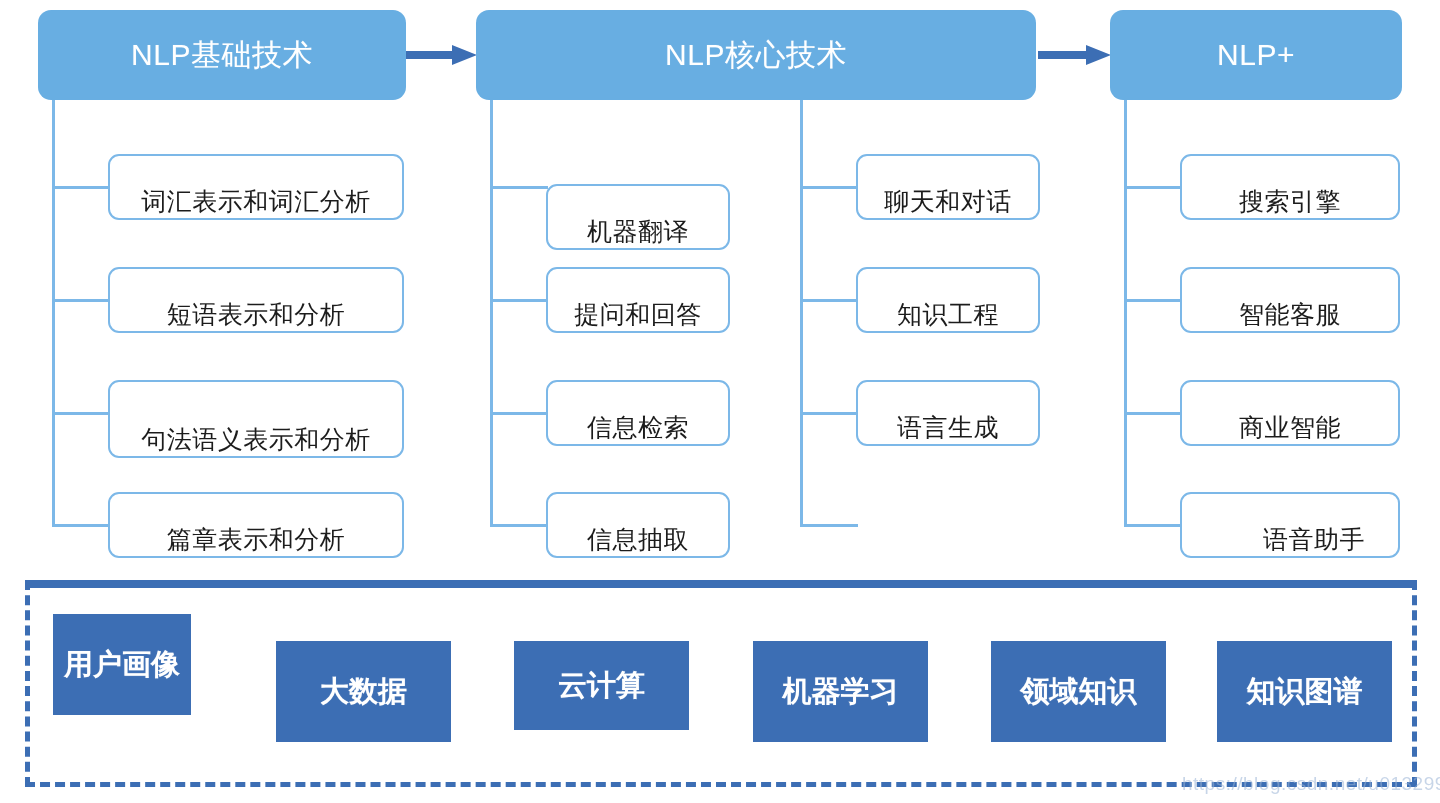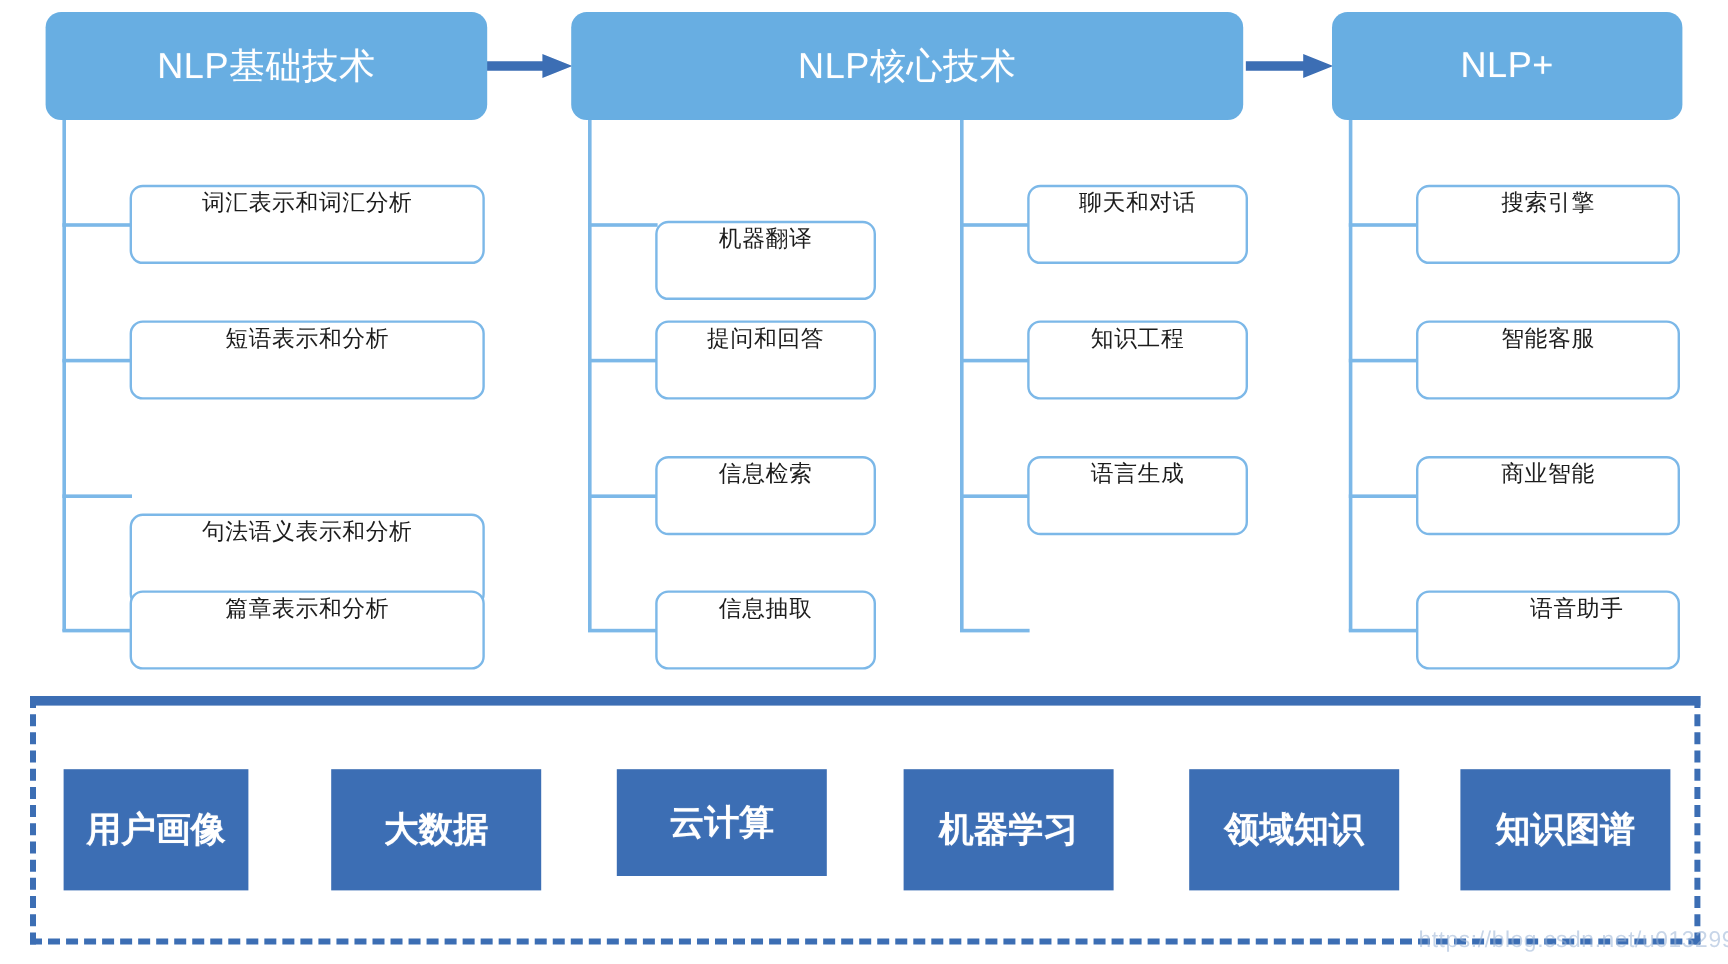--- a/index.html
+++ b/index.html
@@ -48,9 +48,9 @@
     border: 2px solid #7cb8e8;
     border-radius: 11px;
     display: flex;
-    align-items: flex-start;
+    align-items: flex-end;
     justify-content: center;
-    font-size: 19px;
+    font-size: 25px;
     color: #1c1c1c;
     box-sizing: border-box;
     letter-spacing: 0.5px;

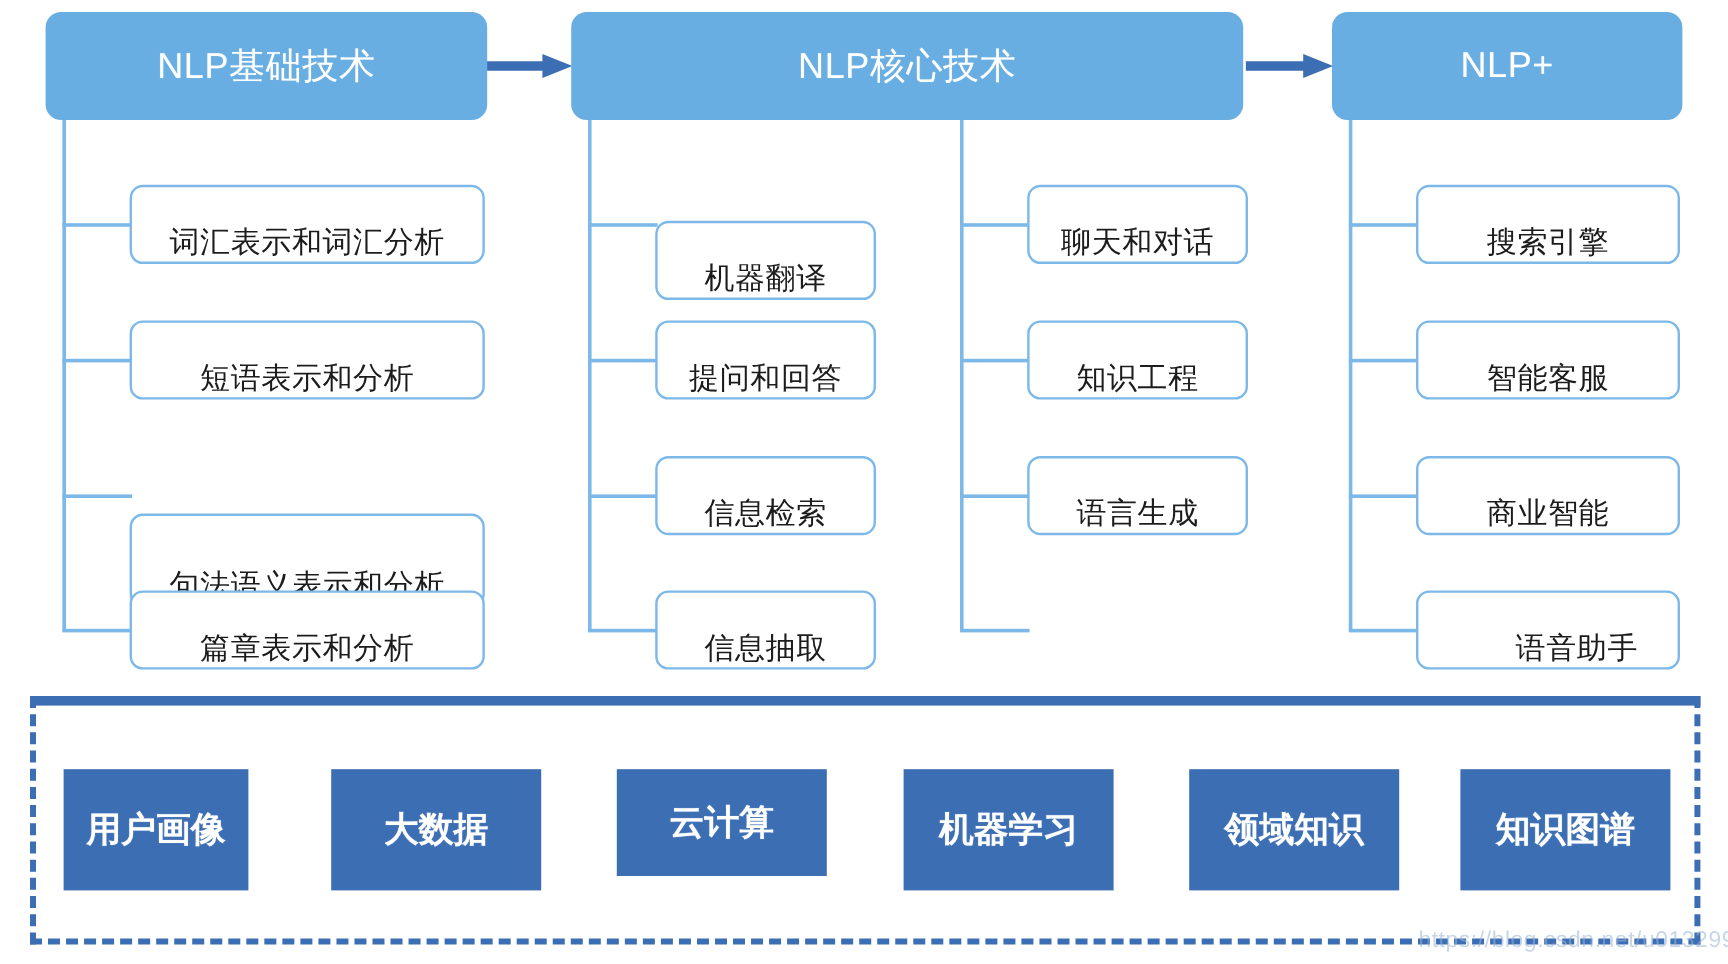--- a/index.html
+++ b/index.html
@@ -143,7 +143,7 @@
   <div class="leaf-box" style="left:108px; top:267px; width:296px; height:66px;">
     <span>短语表示和分析</span>
   </div>
-  <div class="leaf-box" style="left:108px; top:380px; width:296px; height:78px;margin-top:48px;">
+  <div class="leaf-box" style="left:108px; top:380px; width:296px; height:78px;">
     <span>句法语义表示和分析</span>
   </div>
   <div class="leaf-box" style="left:108px; top:492px; width:296px; height:66px;">

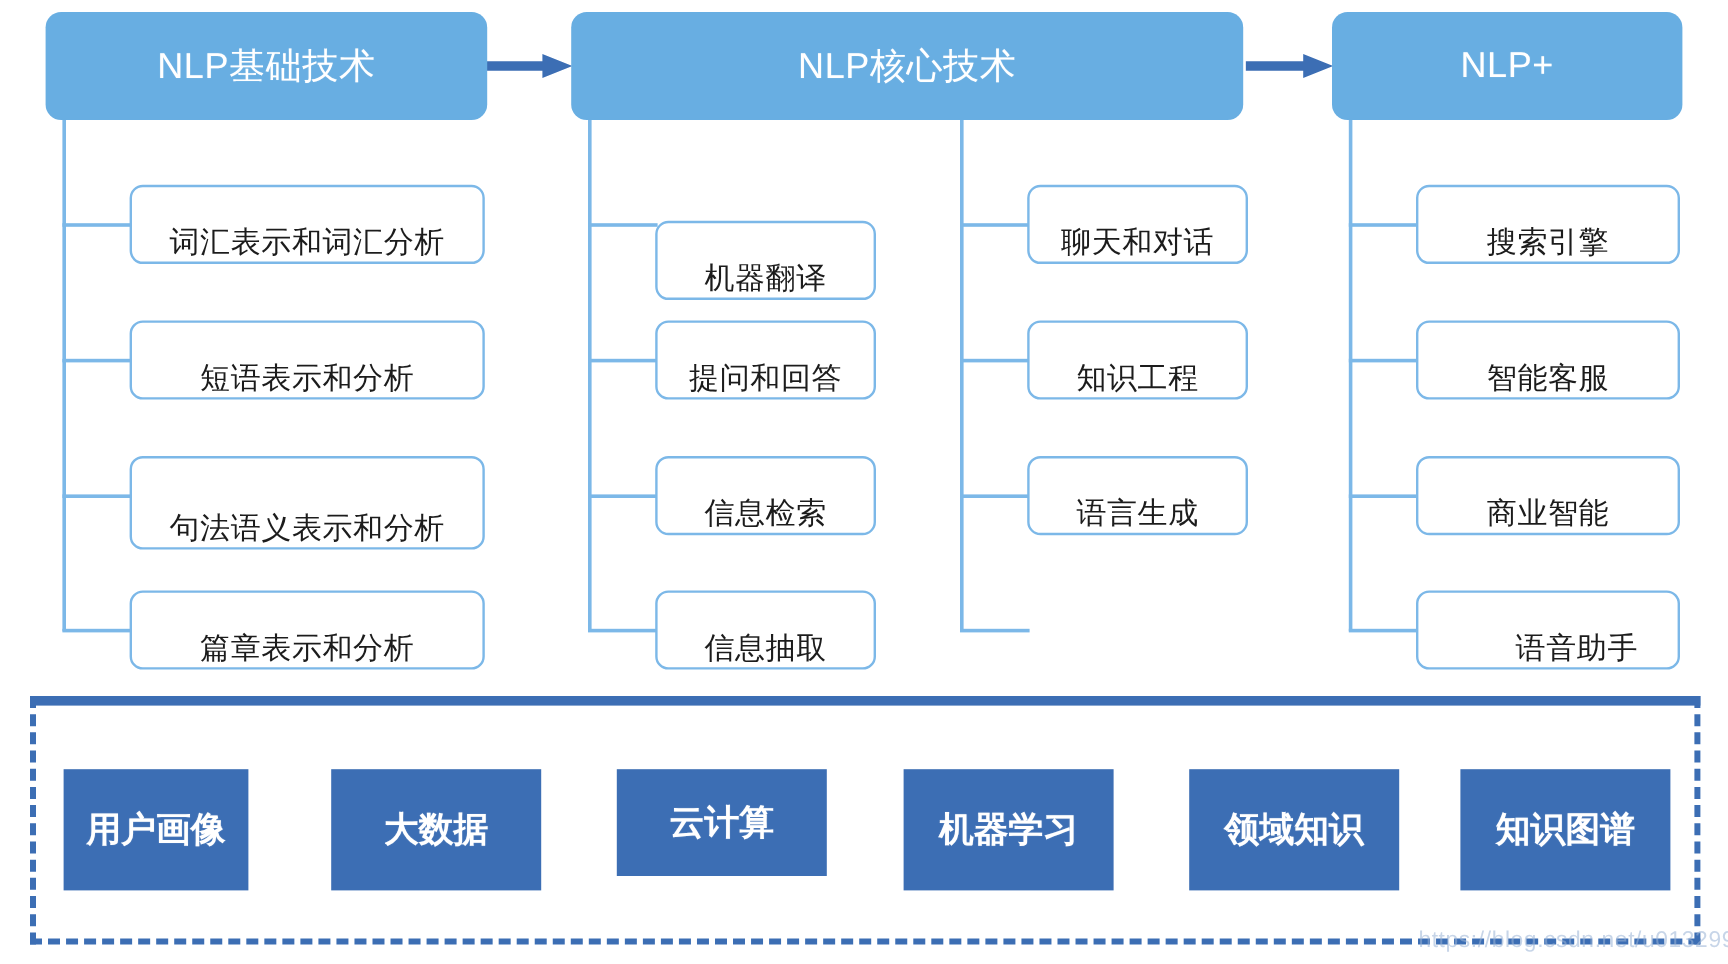--- a/index.html
+++ b/index.html
@@ -210,7 +210,7 @@
   <div class="foundation-frame" style="left:25px; top:580px; width:1392px; height:207px;"></div>
   <div class="foundation-top-rule" style="left:25px; top:580px; width:1392px; height:8px;"></div>
 
-  <div class="foundation-box" style="left:53px; top:641px; width:154px; height:101px;font-family:Liberation Mono, monospace;">
+  <div class="foundation-box" style="left:53px; top:614px; width:138px; height:101px;font-family:Liberation Mono, monospace;">
     <span>用户画像</span>
   </div>
   <div class="foundation-box" style="left:276px; top:641px; width:175px; height:101px;">

